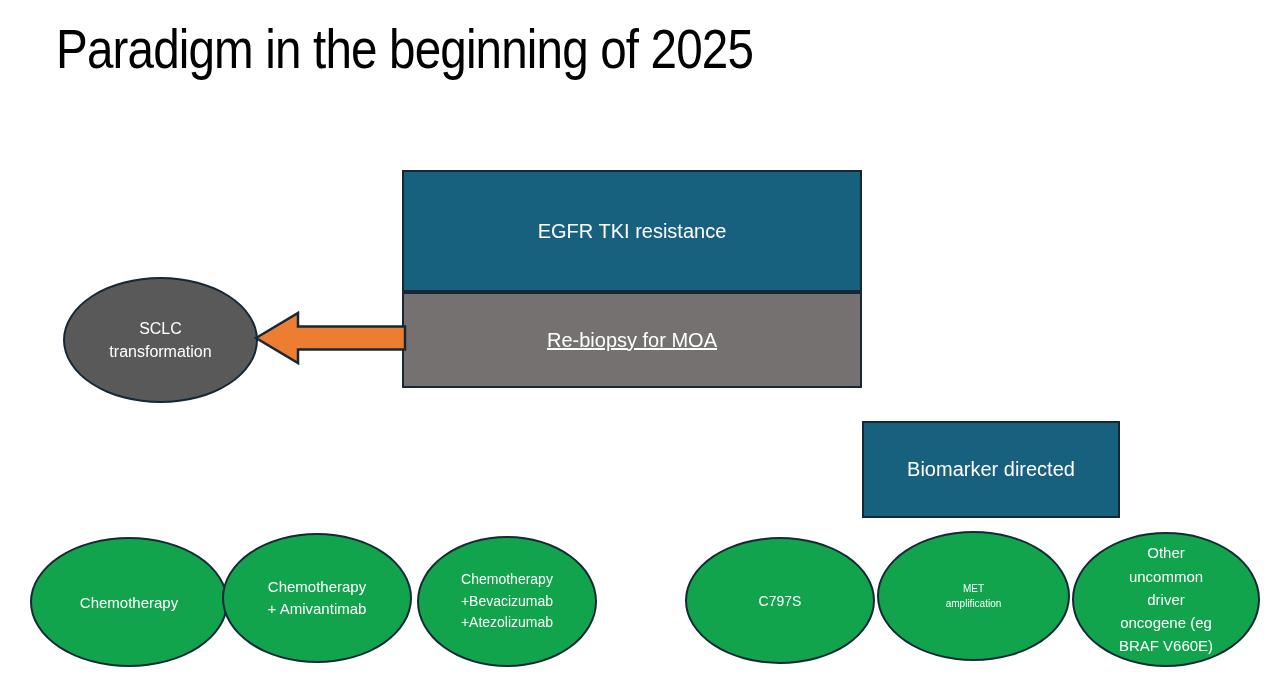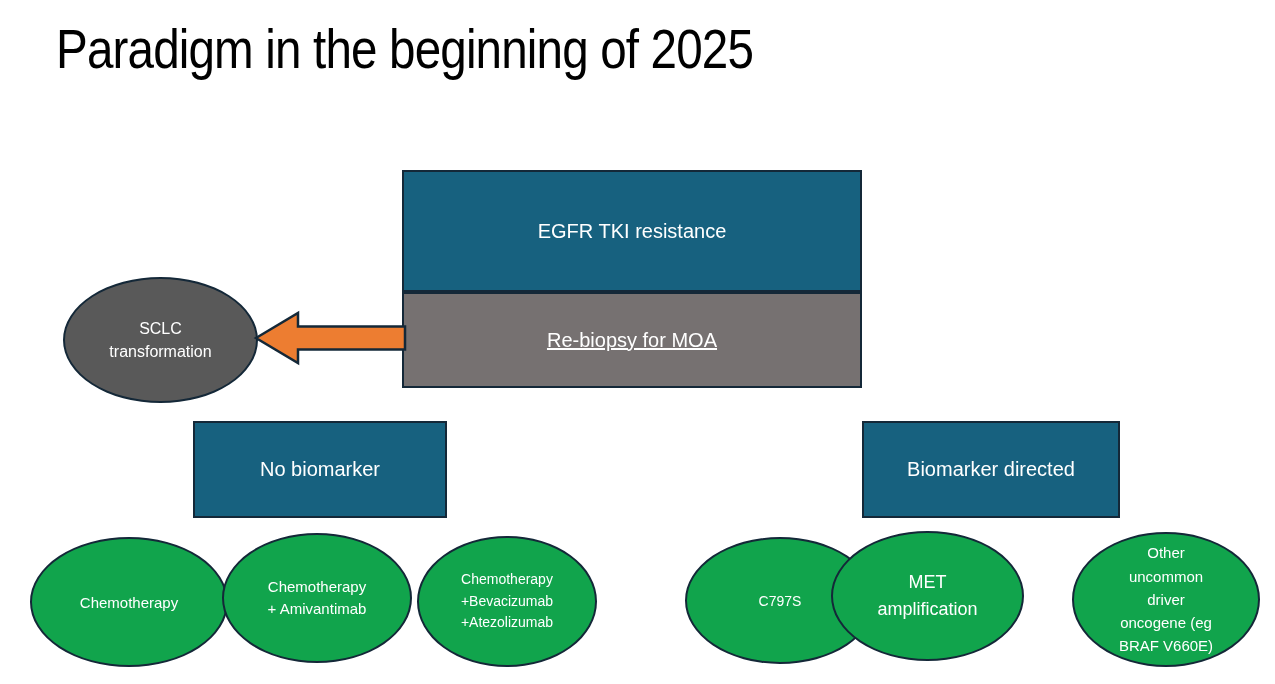--- a/index.html
+++ b/index.html
@@ -73,9 +73,6 @@
     <polygon points="4,28 46,3 46,16.5 153,16.5 153,39.5 46,39.5 46,53" fill="var(--orange)" stroke="var(--outline)" stroke-width="2.5" stroke-linejoin="miter"></polygon>
   </svg>
 
-  <div class="box teal" id="no-biomarker-box">
-    <span class="lbl">No biomarker</span>
-  </div>
 
   <div class="box teal" id="biomarker-directed-box">
     <span class="lbl">Biomarker directed</span>

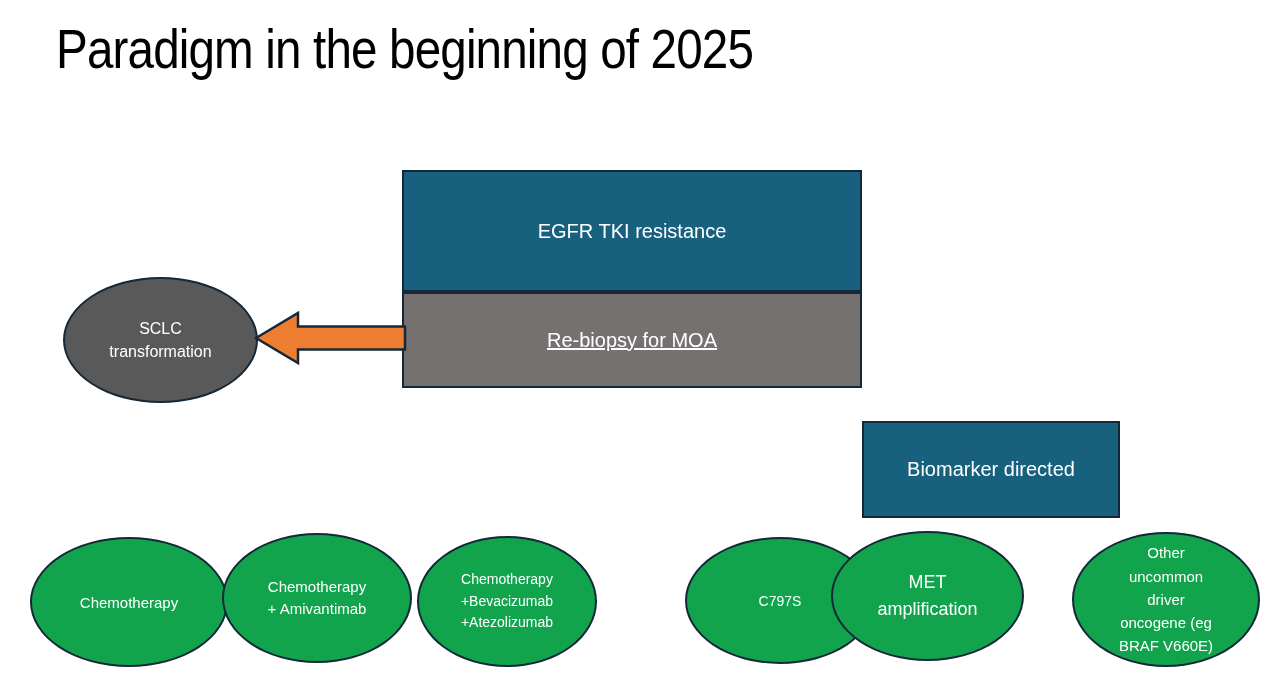--- a/index.html
+++ b/index.html
@@ -46,7 +46,7 @@
   #ellipse-chemo-amivantimab{left:222px;top:533px;width:190px;height:130px;font-size:15px;line-height:1.5;}
   #ellipse-chemo-bev-atezo{left:417px;top:536px;width:180px;height:131px;font-size:14px;line-height:1.55;}
   #ellipse-c797s{left:685px;top:537px;width:190px;height:127px;font-size:14px;}
-  #ellipse-met{left:831px;top:531px;width:193px;height:130px;font-size:18px;line-height:1.5;align-items:center;}
+  #ellipse-met{left:877px;top:531px;width:193px;height:130px;font-size:10px;line-height:1.5;align-items:center;}
   #ellipse-other{left:1072px;top:532px;width:188px;height:135px;font-size:15px;line-height:1.55;}
 </style>
 </head>

